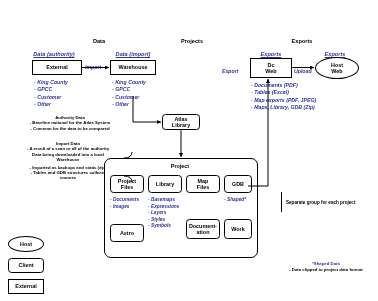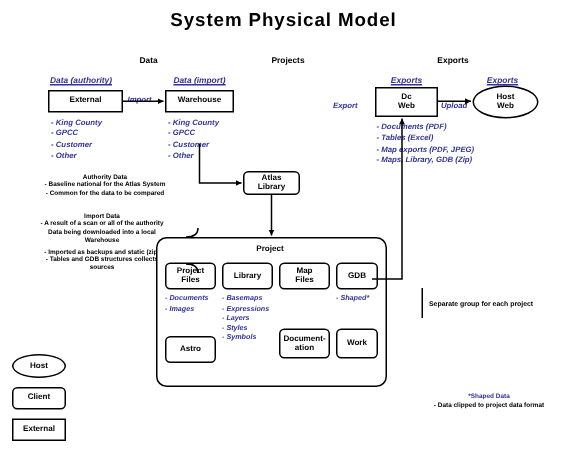--- a/index.html
+++ b/index.html
@@ -58,7 +58,6 @@
 
 <div class="canvas">
 
-  <div class="abs title" style="left:0;top:6px;">System Physical Model</div>
 
   <div class="abs colhead" style="left:74px;top:38px;width:50px;">Data</div>
   <div class="abs colhead" style="left:162px;top:38px;width:60px;">Projects</div>

